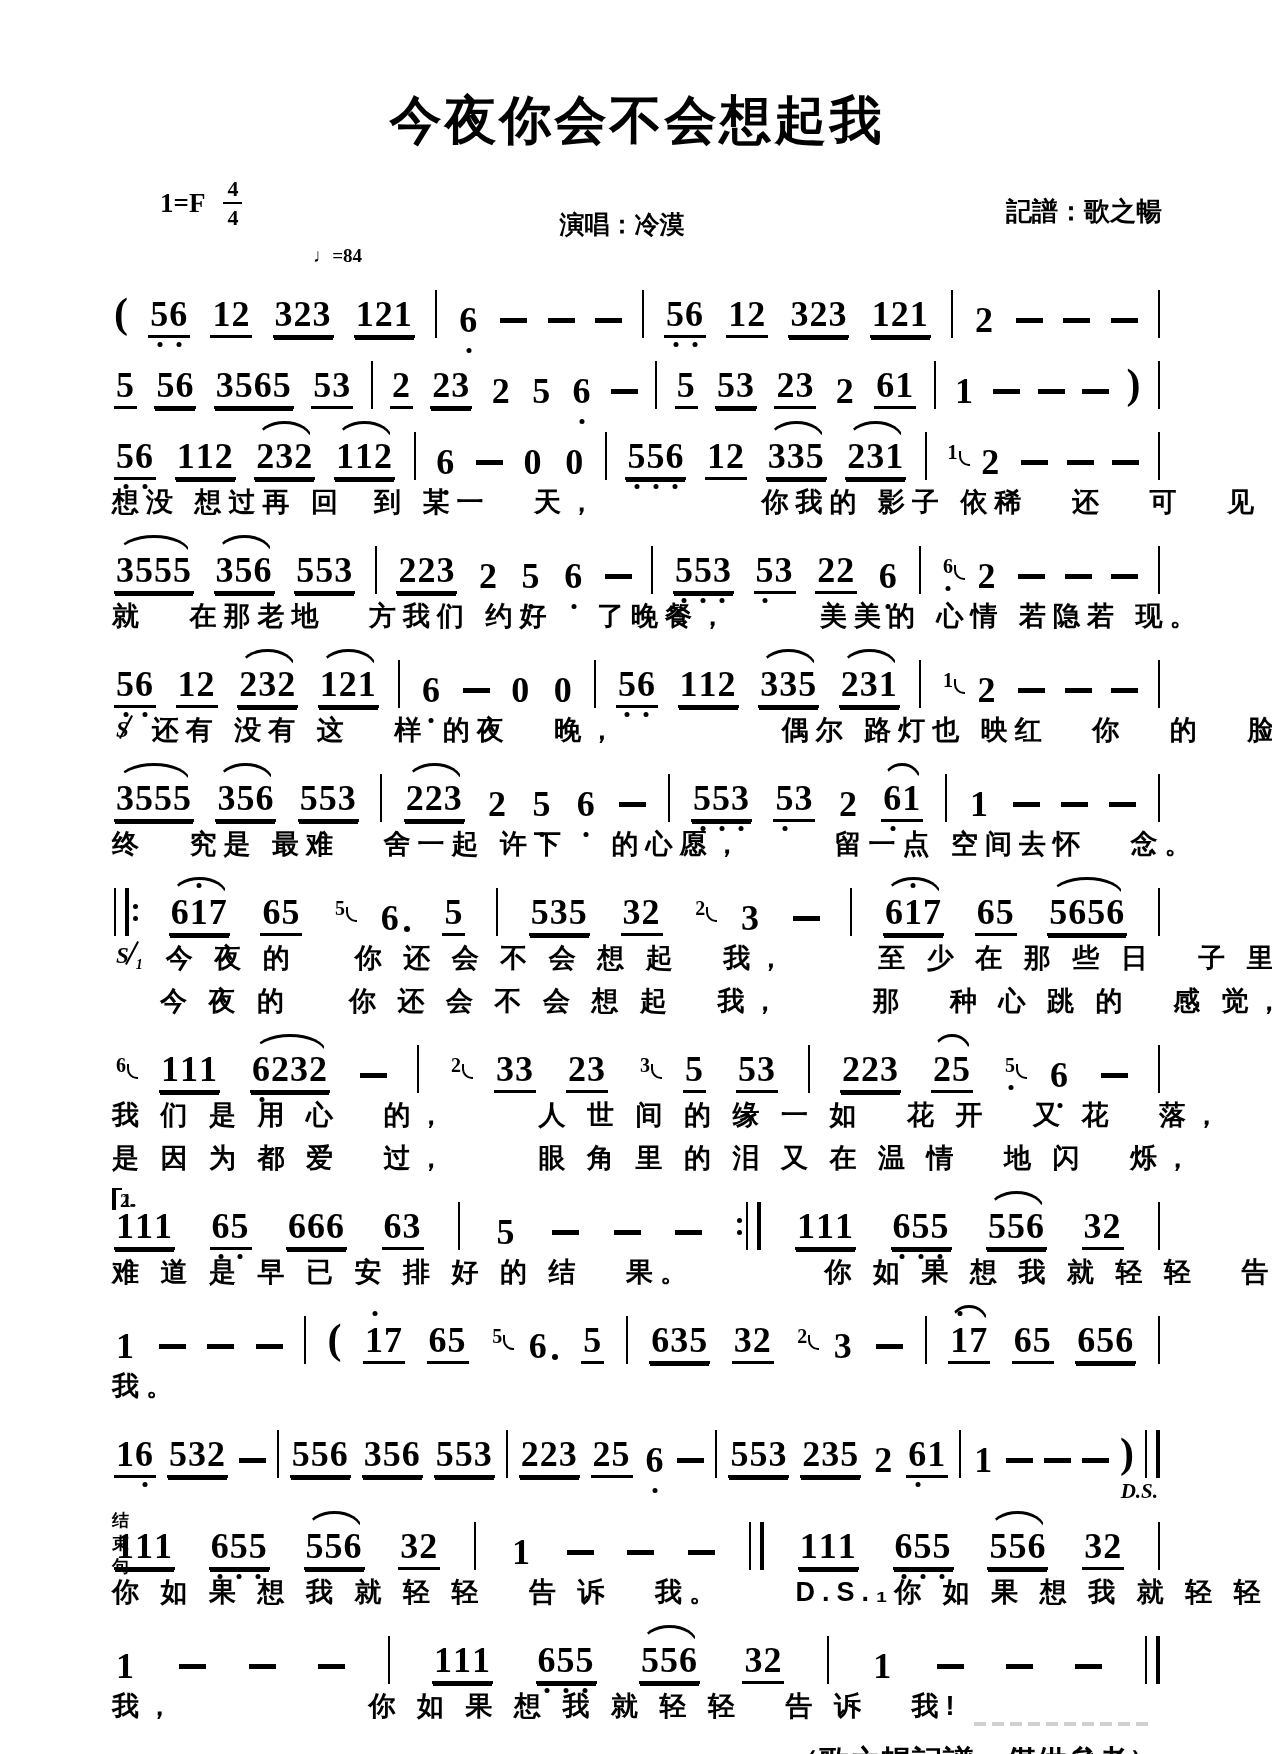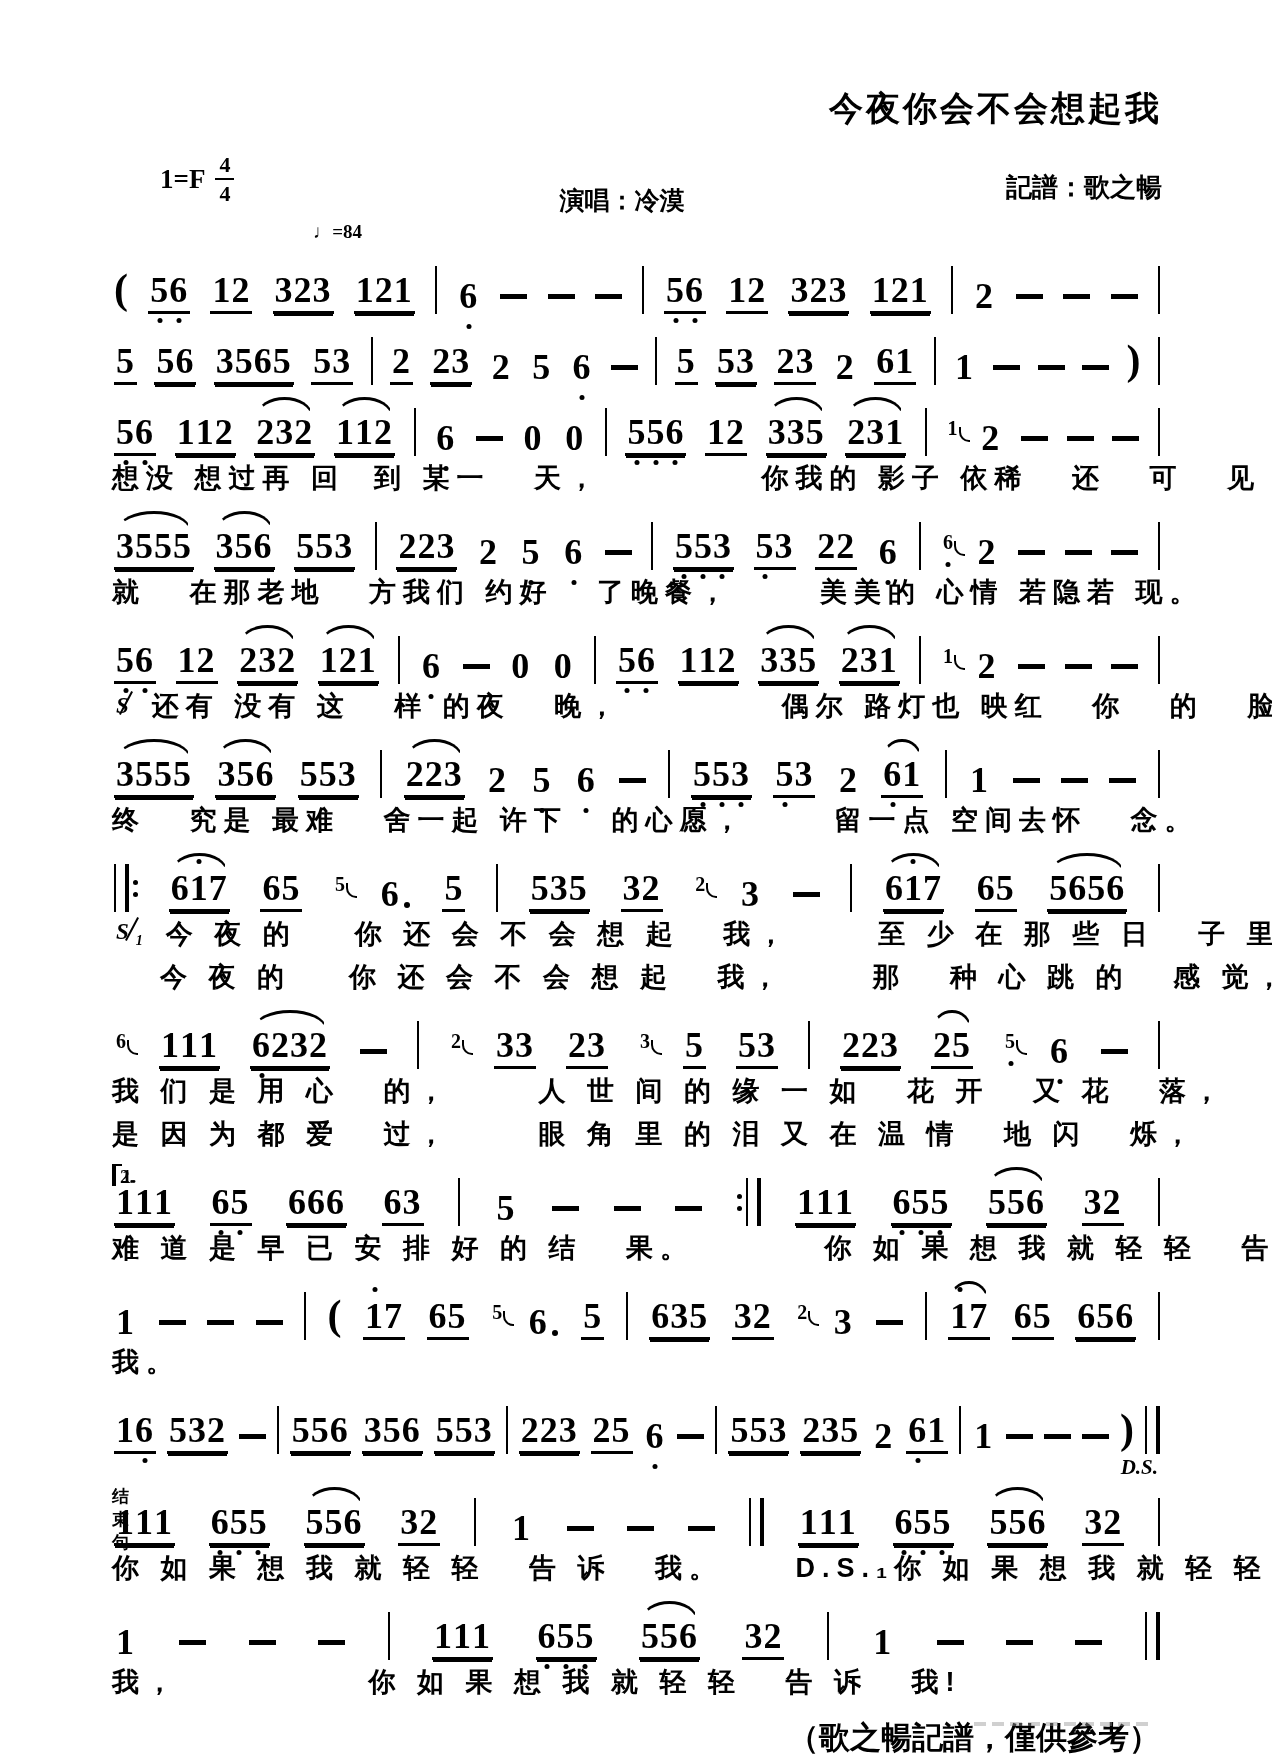--- a/index.html
+++ b/index.html
@@ -6,7 +6,7 @@
   .page{width:1272px;height:1754px;background:#ffffff;margin:0 auto;overflow:hidden;position:relative;
         font-family:"Liberation Sans",sans-serif;color:#000;}
   .inner{padding:86px 110px 0 112px;}
-  .title{text-align:right;font-size:34px;font-weight:bold;letter-spacing:3px;}
+  .title{text-align:center;font-size:52px;font-weight:bold;letter-spacing:3px;}
   .meta{display:grid;grid-template-columns:250px 1fr 280px;margin-top:14px;height:96px;}
   .keyblock{padding-left:48px;padding-top:6px;}
   .keysig{font:bold 27px "Liberation Serif",serif;display:flex;align-items:center;gap:10px;}

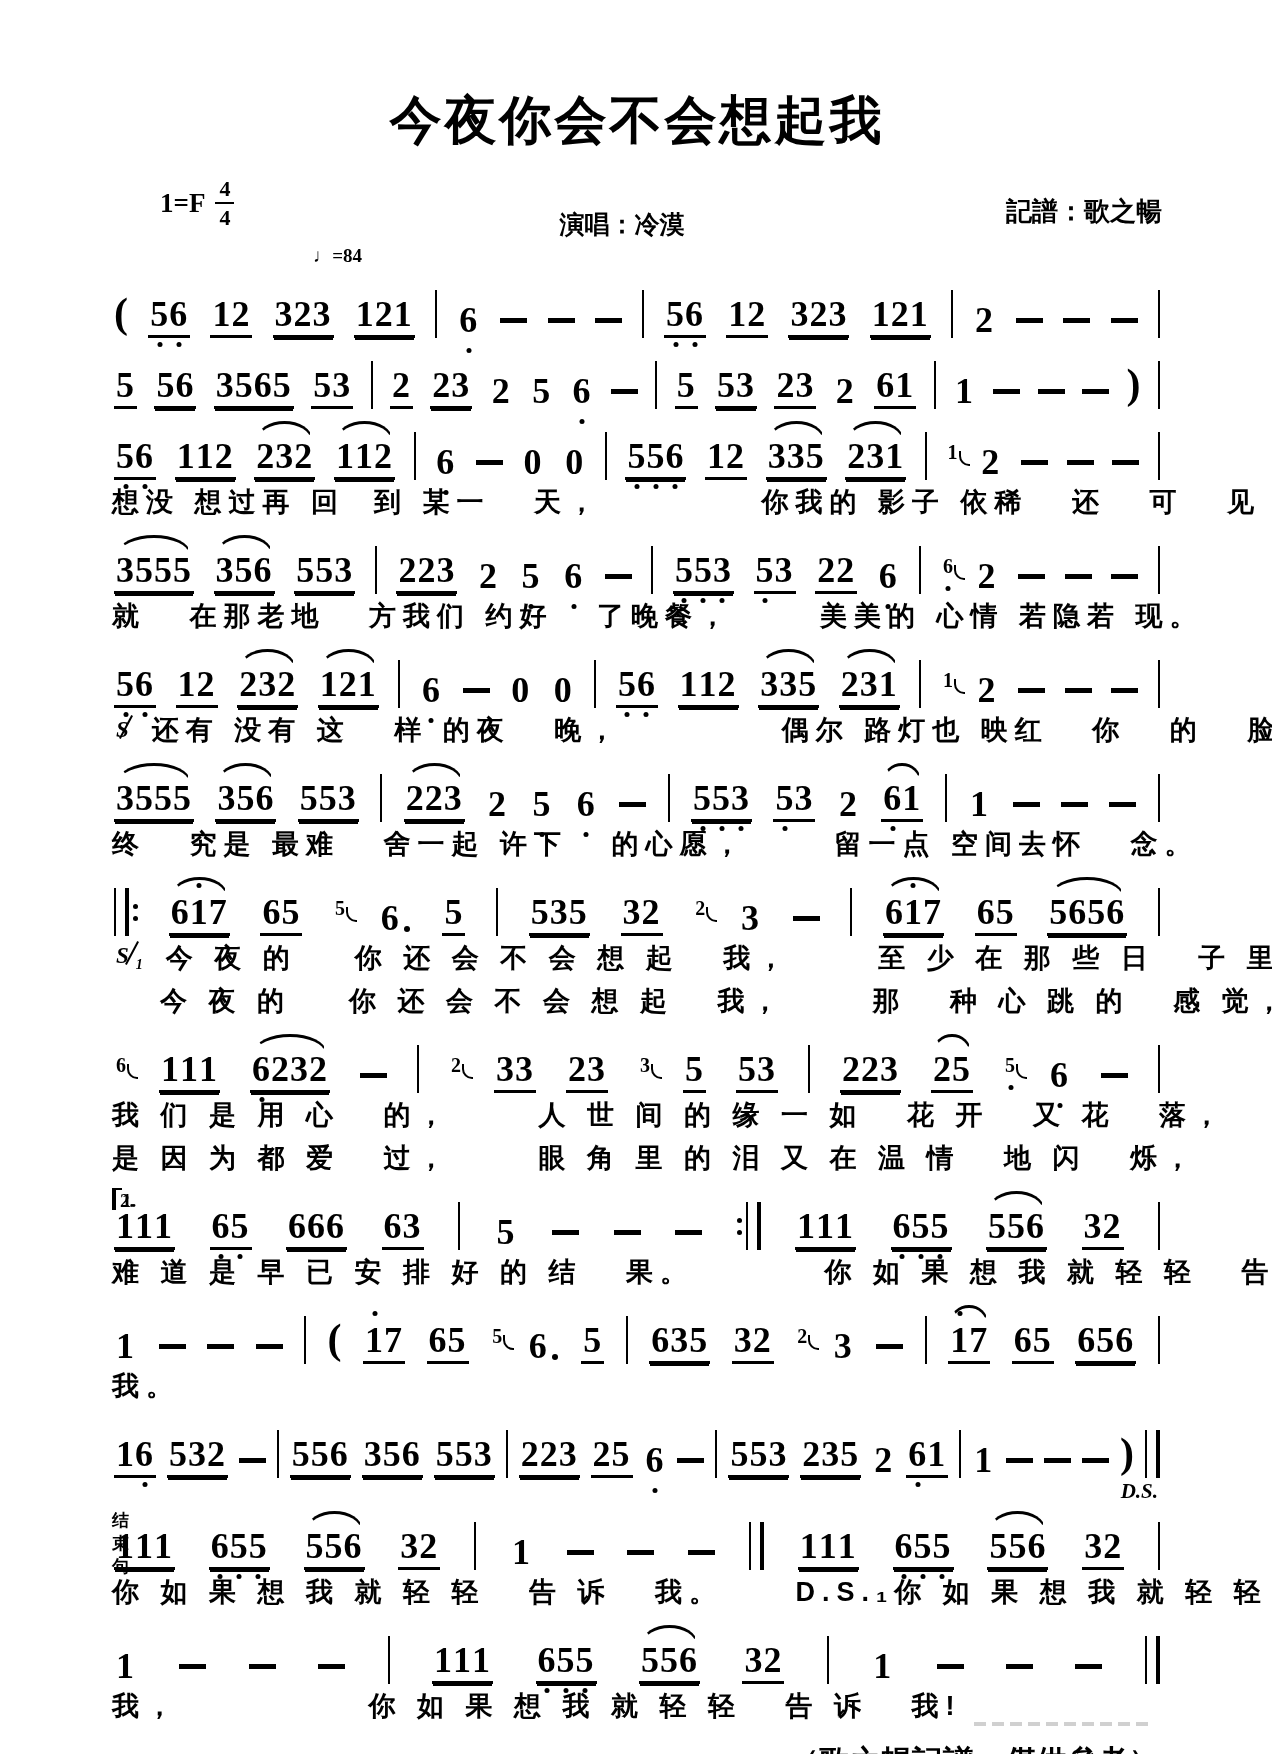--- a/index.html
+++ b/index.html
@@ -9,7 +9,7 @@
   .title{text-align:center;font-size:52px;font-weight:bold;letter-spacing:3px;}
   .meta{display:grid;grid-template-columns:250px 1fr 280px;margin-top:14px;height:96px;}
   .keyblock{padding-left:48px;padding-top:6px;}
-  .keysig{font:bold 27px "Liberation Serif",serif;display:flex;align-items:center;gap:10px;}
+  .keysig{font:bold 27px "Liberation Serif",serif;display:flex;align-items:center;gap:18px;}
   .ts{display:inline-flex;flex-direction:column;align-items:center;line-height:1;font:bold 22px "Liberation Serif",serif;}
   .ts .tsn{padding:0 4px;}
   .ts .tsd{border-top:2px solid #000;padding:1px 4px 0 4px;}

